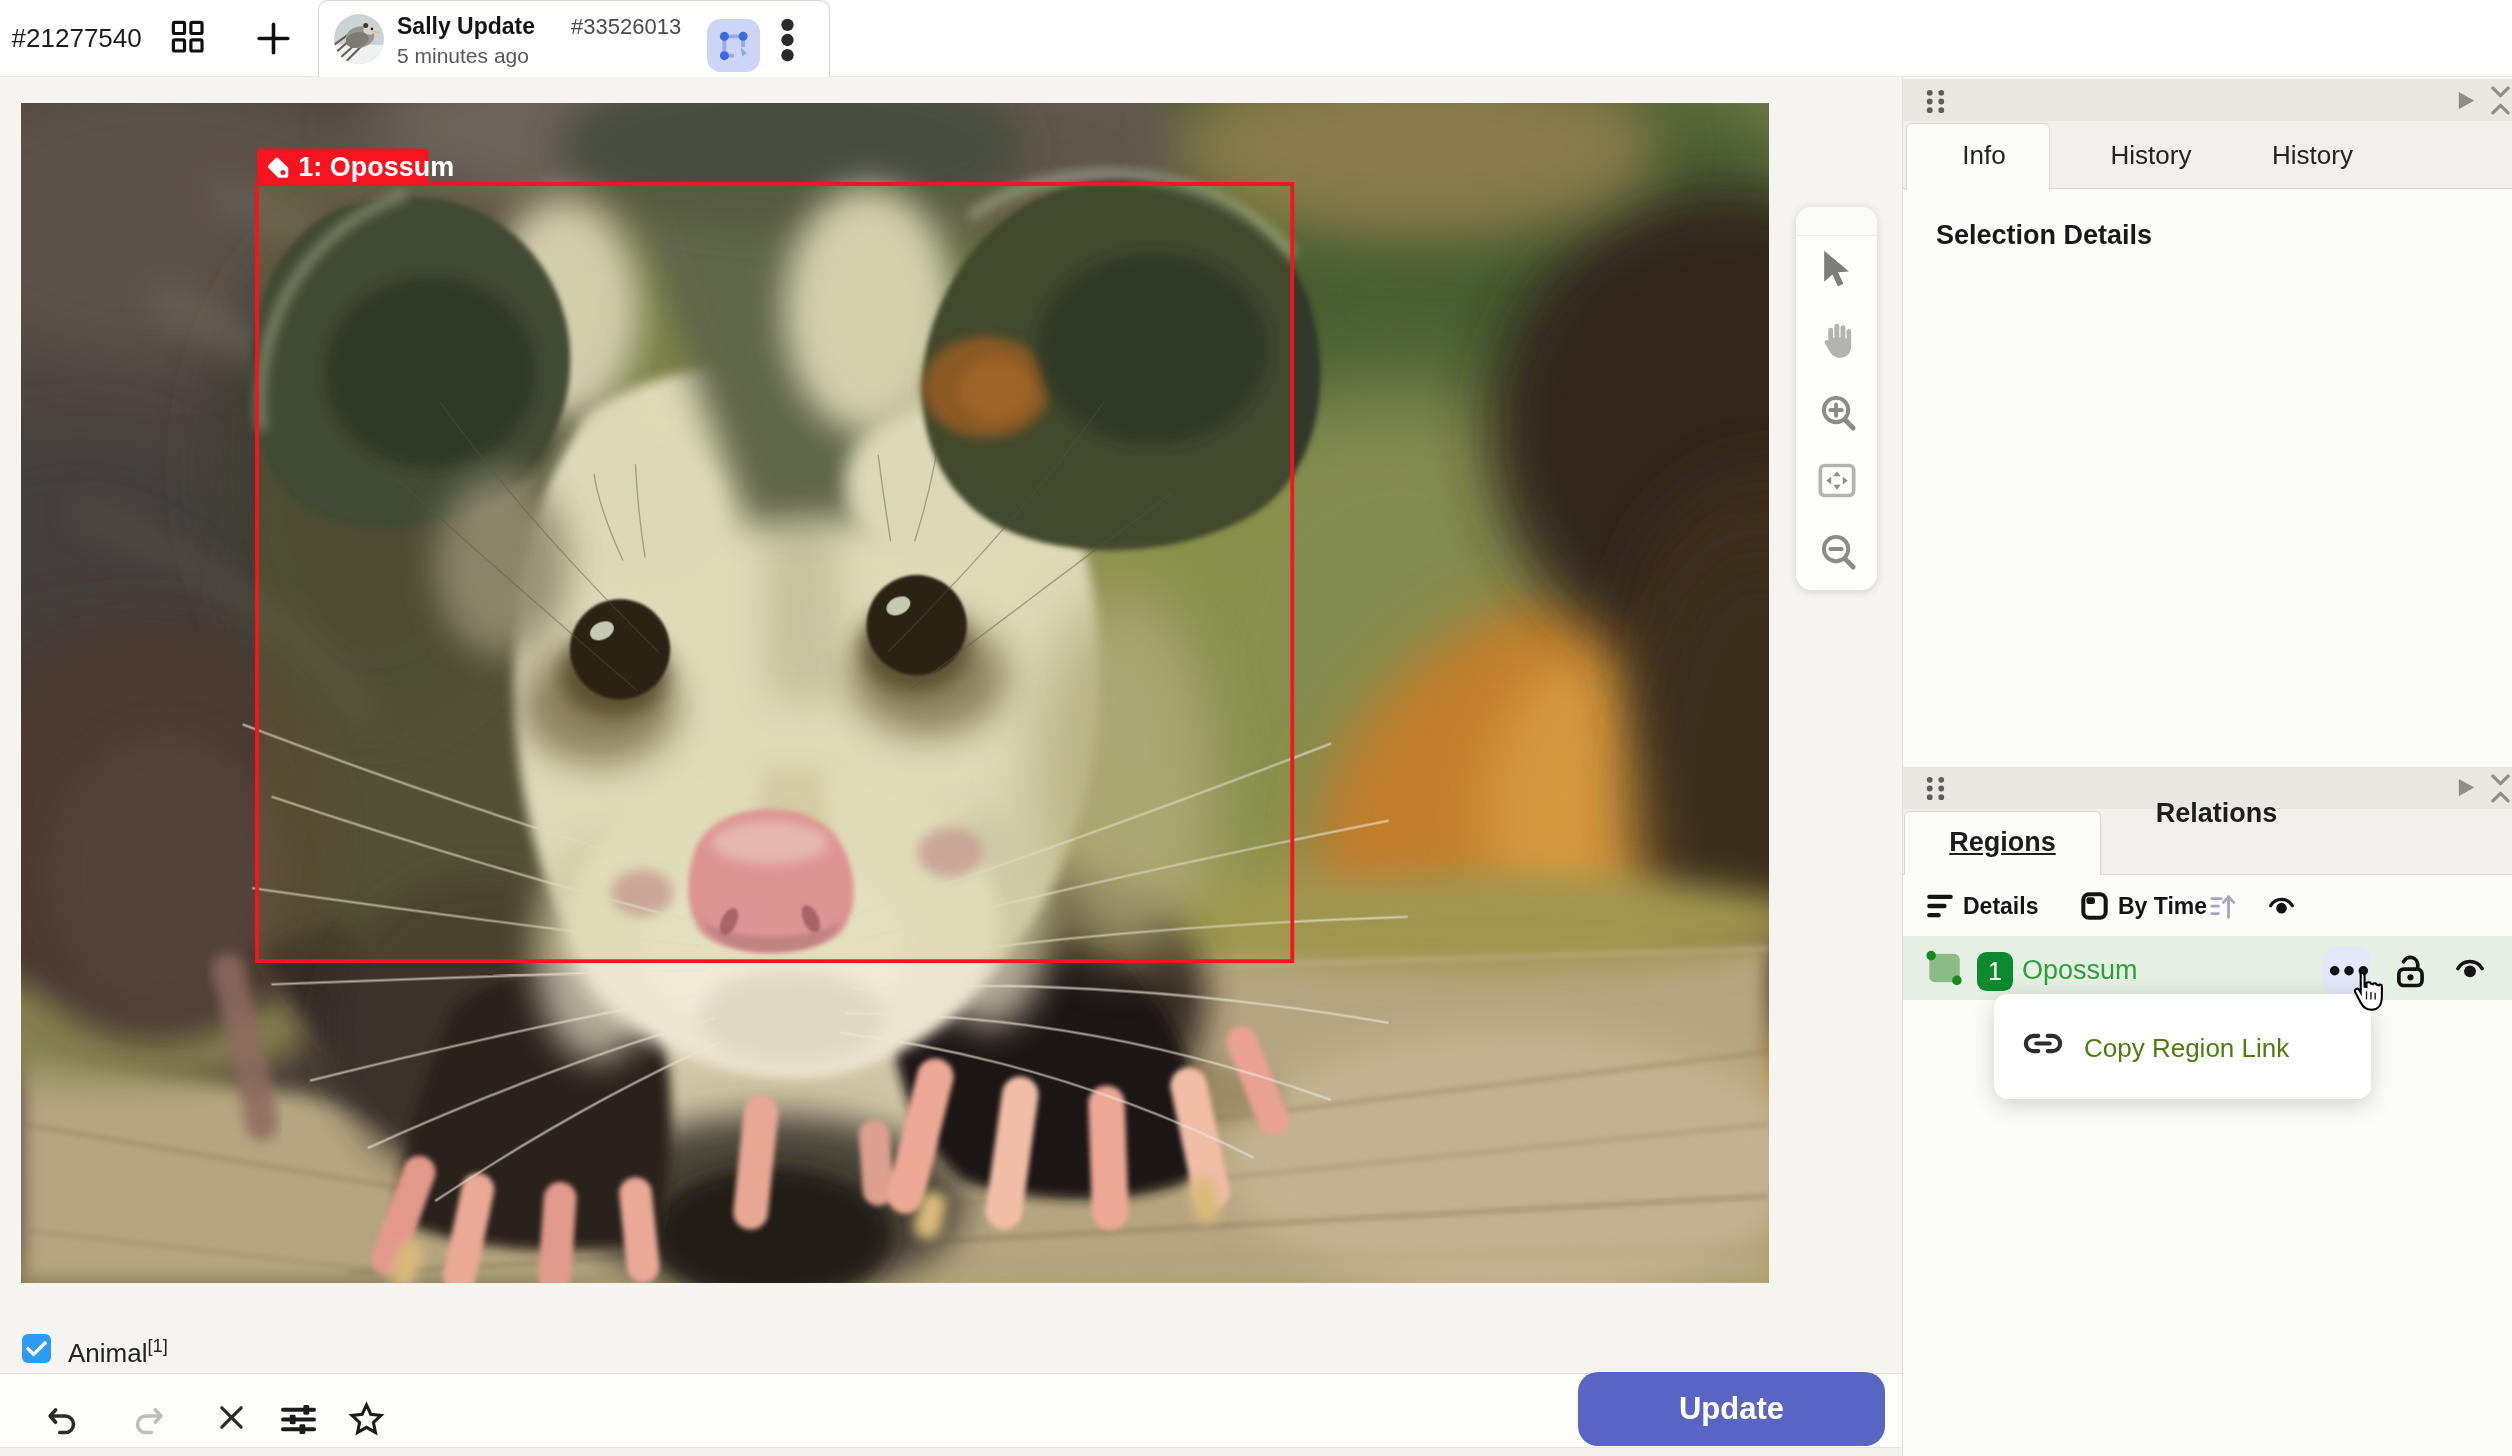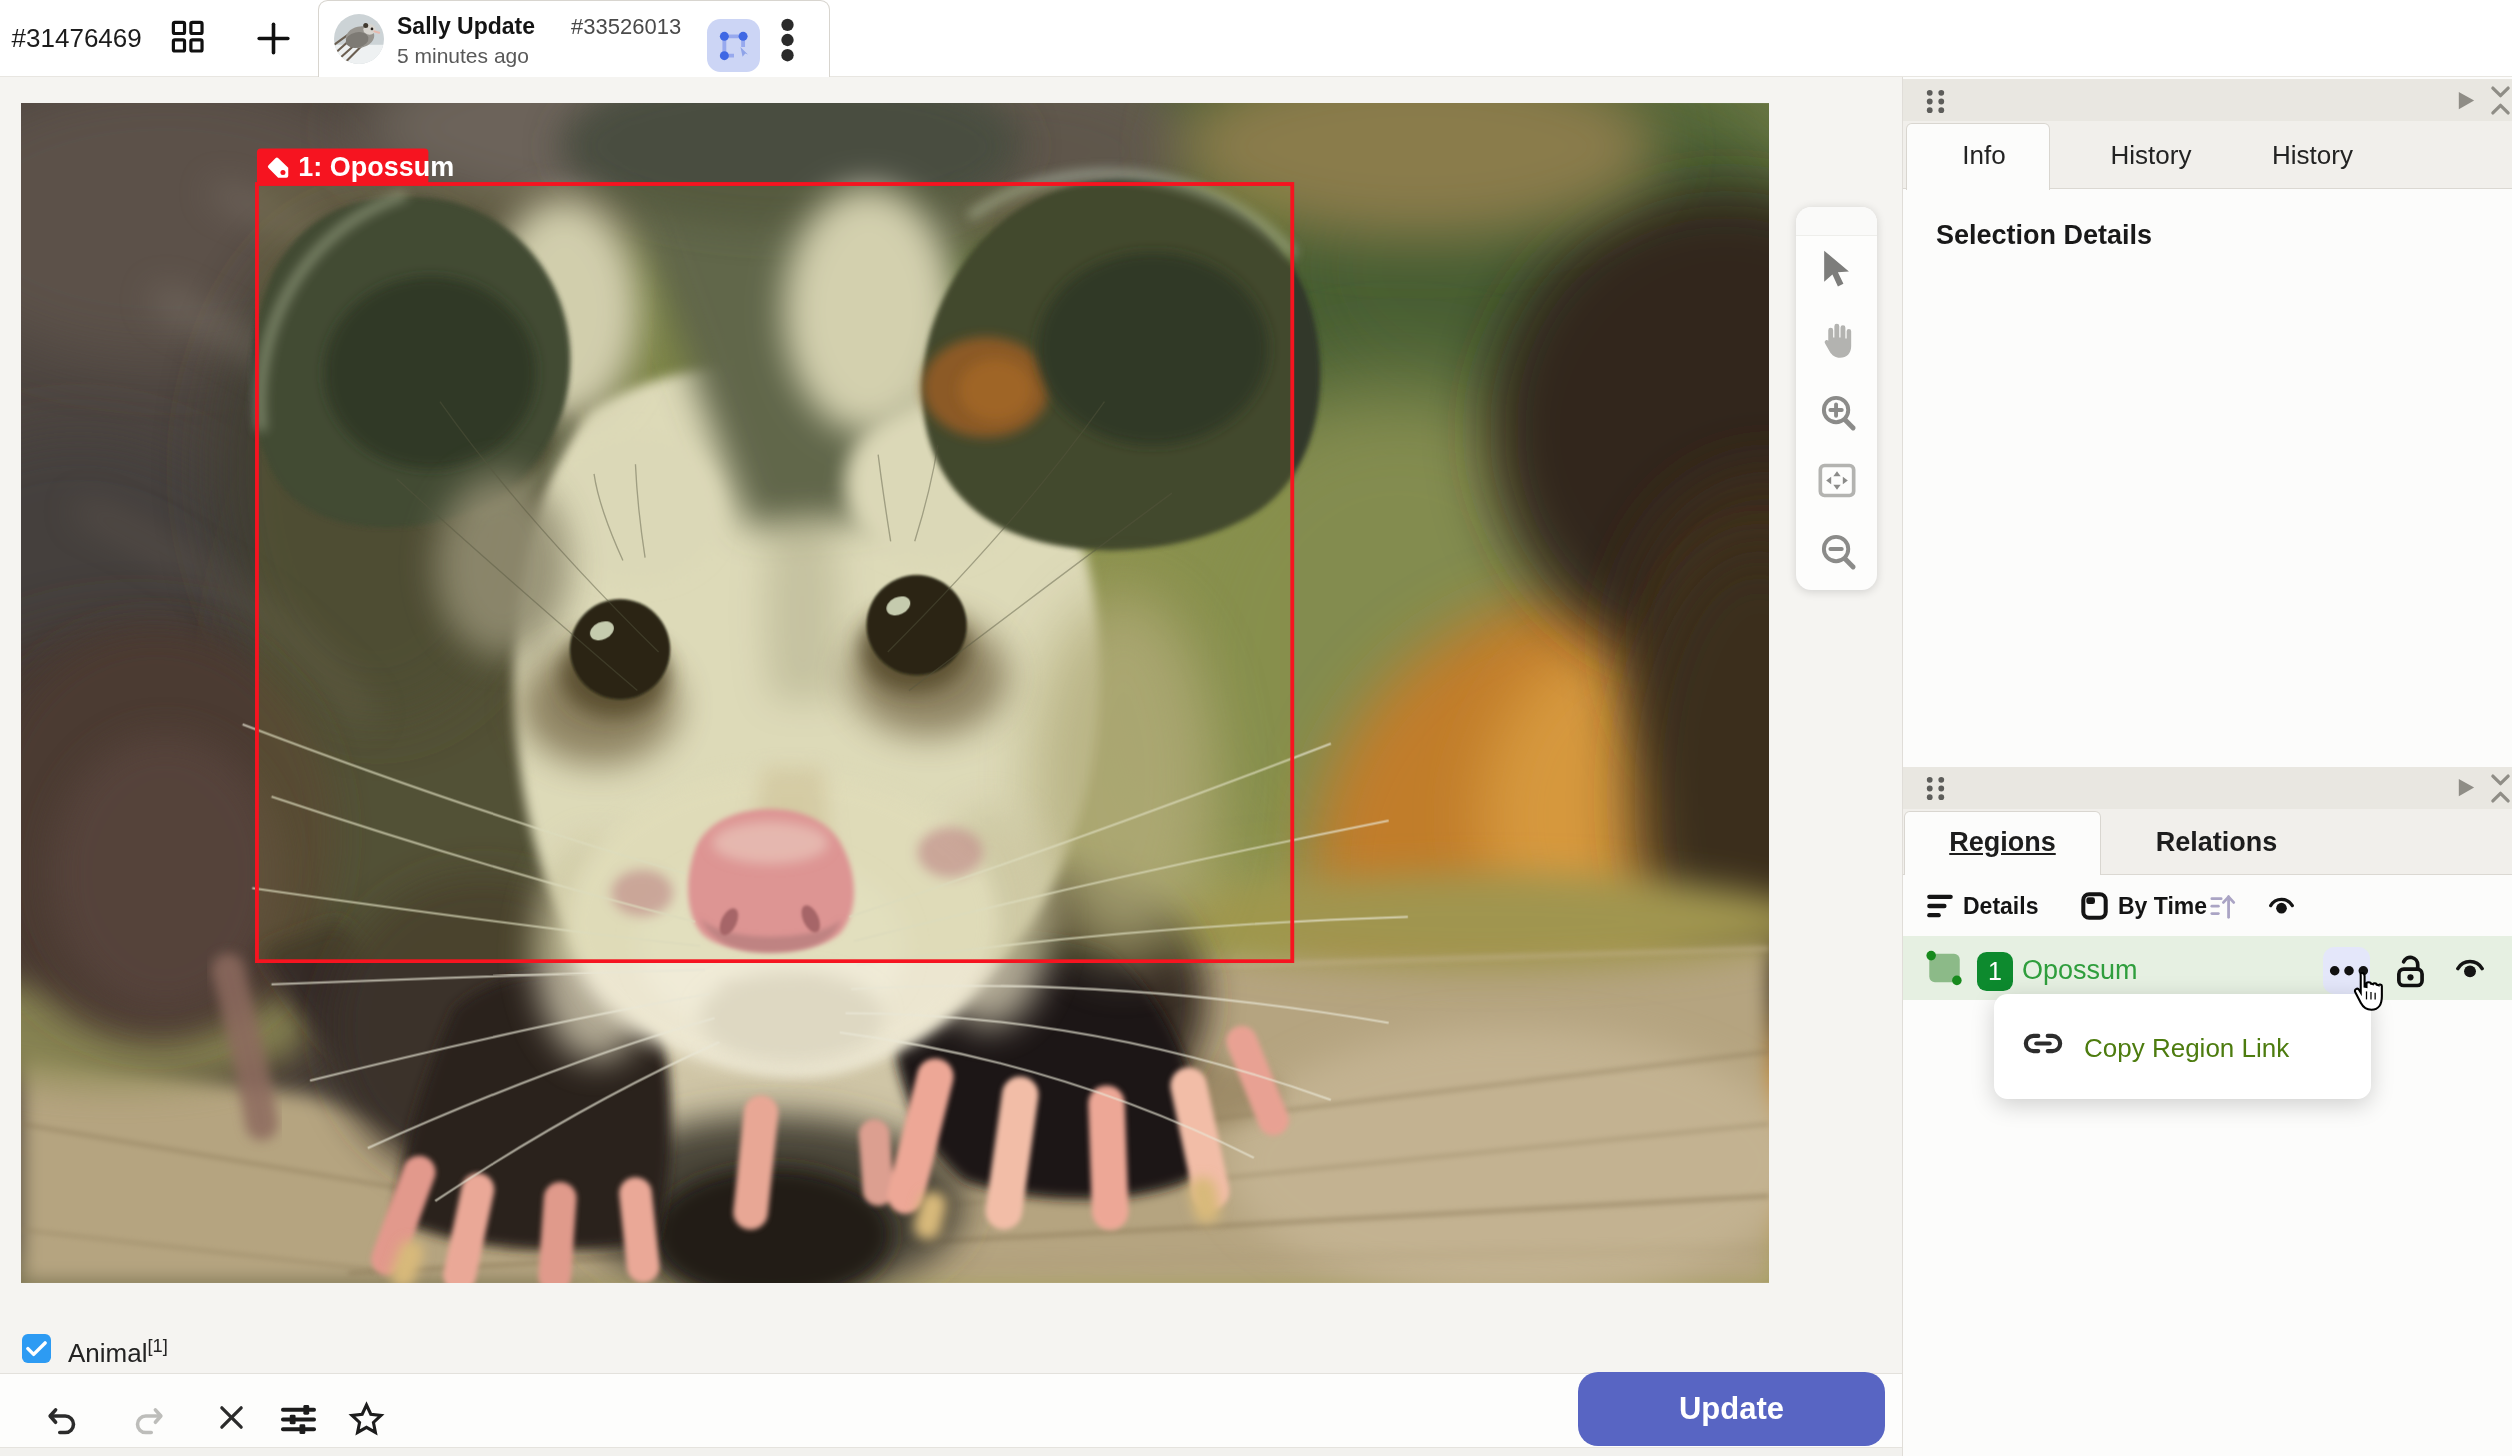--- a/index.html
+++ b/index.html
@@ -11,7 +11,7 @@
 <body>
 
 <div class="abs" style="left:0;top:0;width:2512px;height:77px;background:#ffffff;border-bottom:1px solid #e8e6e1;"></div>
-<div class="abs" style="left:11.6px;top:23px;font-size:26px;color:#1c1c1c;">#31476469</div>
+<div class="abs" style="left:11.6px;top:23px;font-size:26px;color:#1c1c1c;">#21277540</div>
 
 <svg class="abs" style="left:171px;top:20px" width="35" height="35" viewBox="0 0 44 44">
   <g fill="none" stroke="#101010" stroke-width="4">

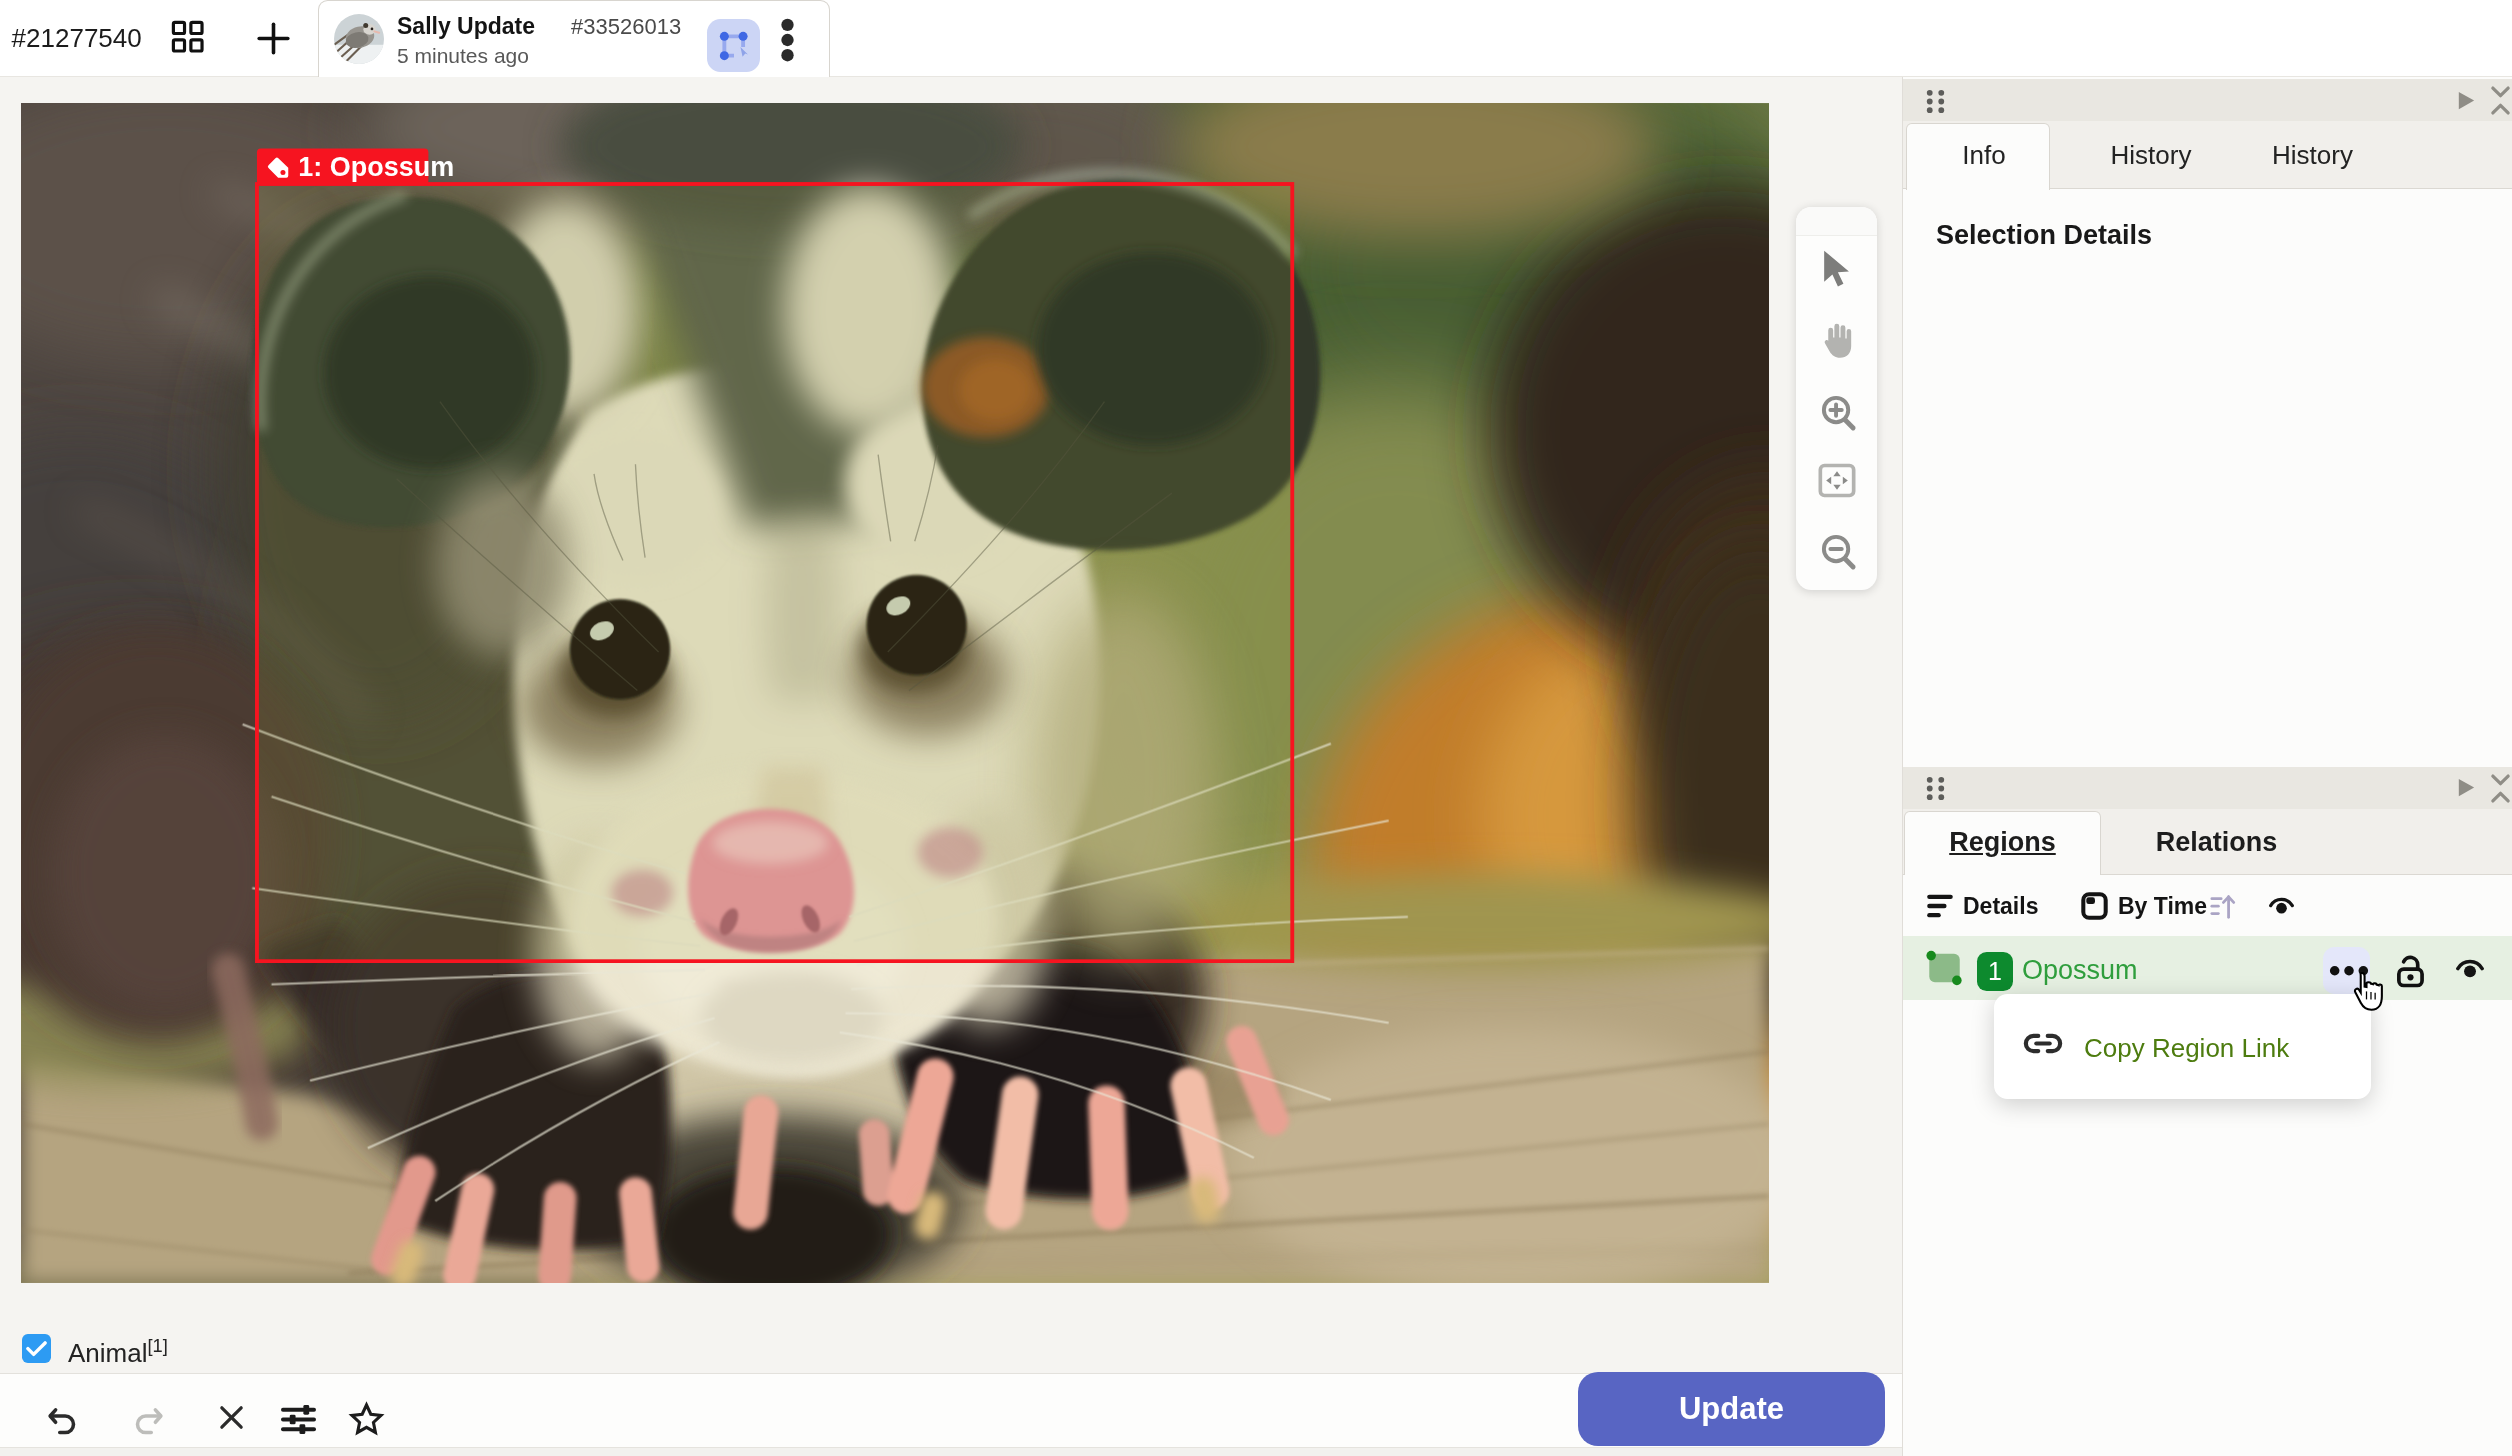--- a/index.html
+++ b/index.html
@@ -354,7 +354,7 @@
 <div class="abs" style="left:1903px;top:809px;width:609px;height:66px;background:#f1efeb;border-bottom:1px solid #dbd8d2;"></div>
 <div class="abs" style="left:1904px;top:811px;width:197px;height:64px;background:#fcfcfb;border:1px solid #d9d6d0;border-bottom:none;border-radius:5.8px 5.8px 0 0;"></div>
 <div class="abs" style="left:1904px;top:809px;width:197px;height:66px;font-size:27px;font-weight:bold;color:#1d1d1d;display:flex;align-items:center;justify-content:center;text-decoration:underline;">Regions</div>
-<div class="abs" style="left:2101px;top:809px;width:231px;height:66px;font-size:27px;font-weight:bold;color:#1d1d1d;display:flex;align-items:center;justify-content:center;">Relations</div>
+<div class="abs" style="left:2101px;top:780px;width:231px;height:66px;font-size:27px;font-weight:bold;color:#1d1d1d;display:flex;align-items:center;justify-content:center;">Relations</div>
 
 <svg class="abs" style="left:1927px;top:893px" width="26" height="26" viewBox="0 0 27 27">
   <g stroke="#141414" stroke-width="4.6" stroke-linecap="round">

